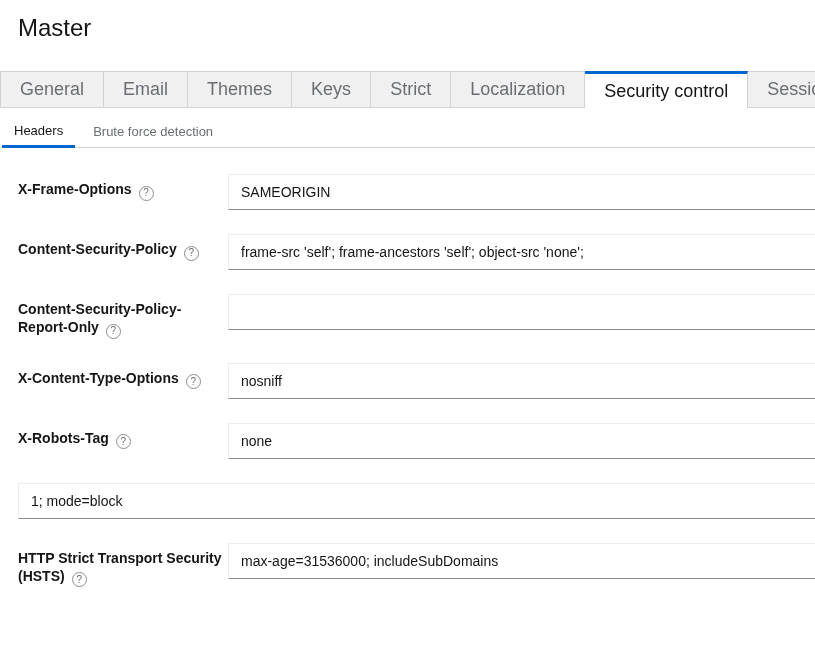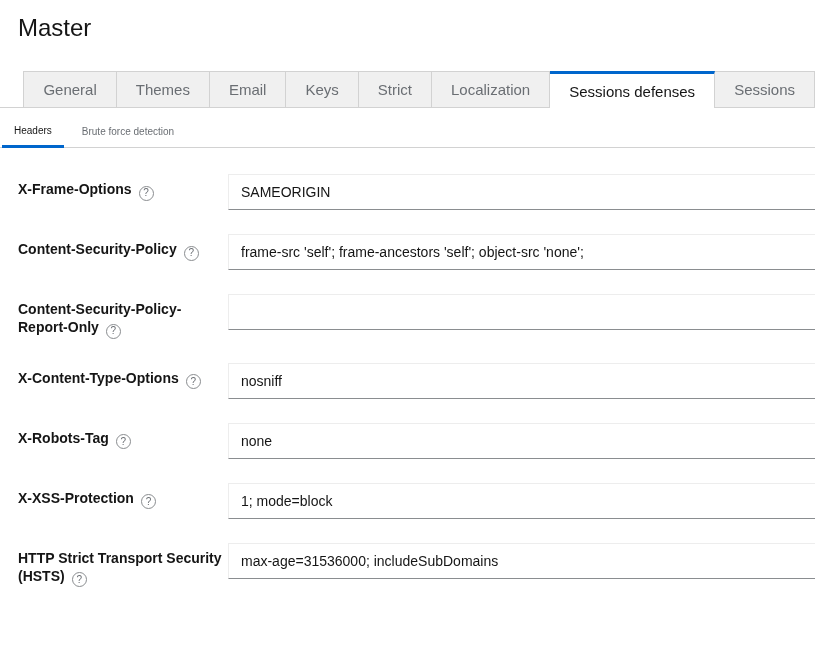--- a/index.html
+++ b/index.html
@@ -40,7 +40,7 @@
     border-right: 1px solid #d2d2d2;
     border-bottom: 1px solid #d2d2d2;
     color: #6a6e73;
-    font-size: 15px;
+    font-size: 18px;
     white-space: nowrap;
     cursor: pointer;
     box-sizing: border-box;

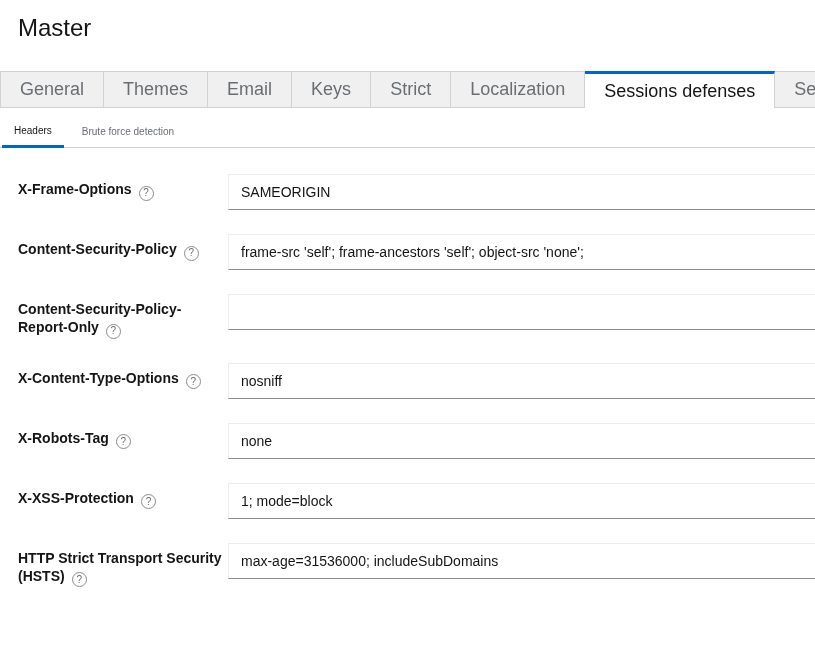--- a/index.html
+++ b/index.html
@@ -124,8 +124,8 @@
   <div class="tabs" id="main-tabs">
     <div class="tab-spacer-left"></div>
     <div class="tab">General</div>
+      <div class="tab">Email</div>
       <div class="tab">Themes</div>
-      <div class="tab">Email</div>
       <div class="tab">Keys</div>
       <div class="tab">Strict</div>
       <div class="tab">Localization</div>

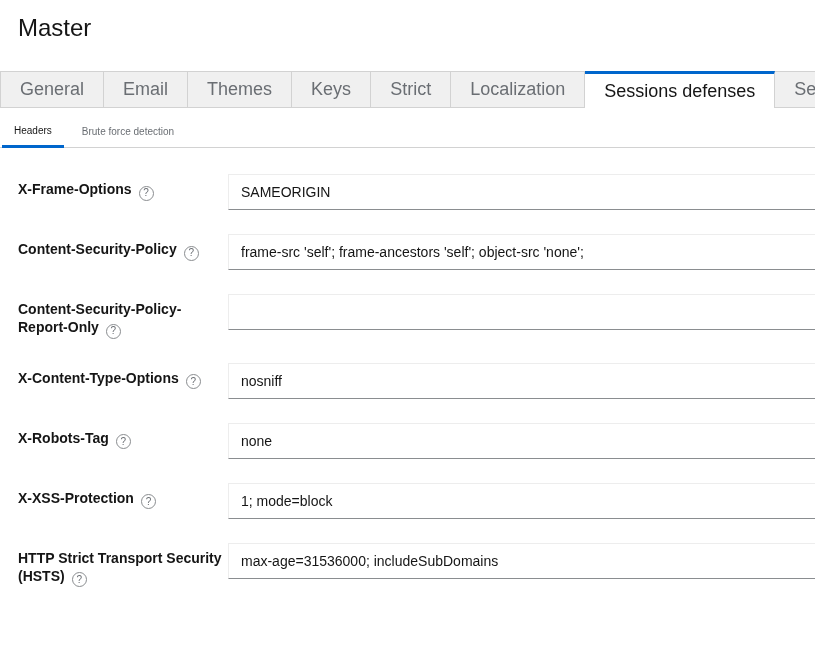--- a/index.html
+++ b/index.html
@@ -129,7 +129,7 @@
       <div class="tab">Keys</div>
       <div class="tab">Strict</div>
       <div class="tab">Localization</div>
-      <div class="tab active">Sessions defenses</div>
+      <div class="tab active">Security control</div>
       <div class="tab">Sessions</div>
       <div class="tab-spacer-right" id="tab-spacer-right"></div>
   </div>

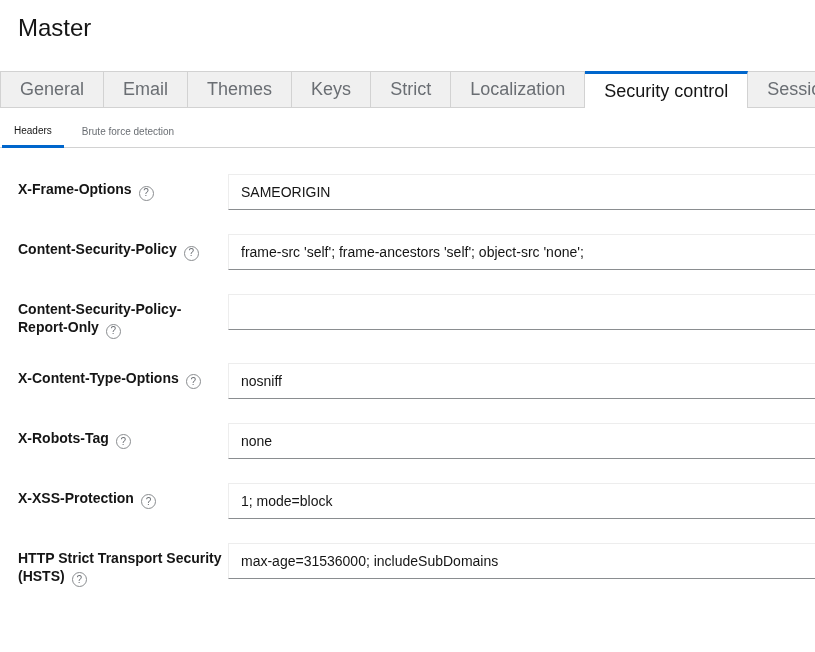--- a/index.html
+++ b/index.html
@@ -65,7 +65,7 @@
     padding: 0 12px;
     margin-right: 6px;
     margin-bottom: -1px;
-    font-size: 10px;
+    font-size: 13px;
     color: #6a6e73;
     cursor: pointer;
     white-space: nowrap;

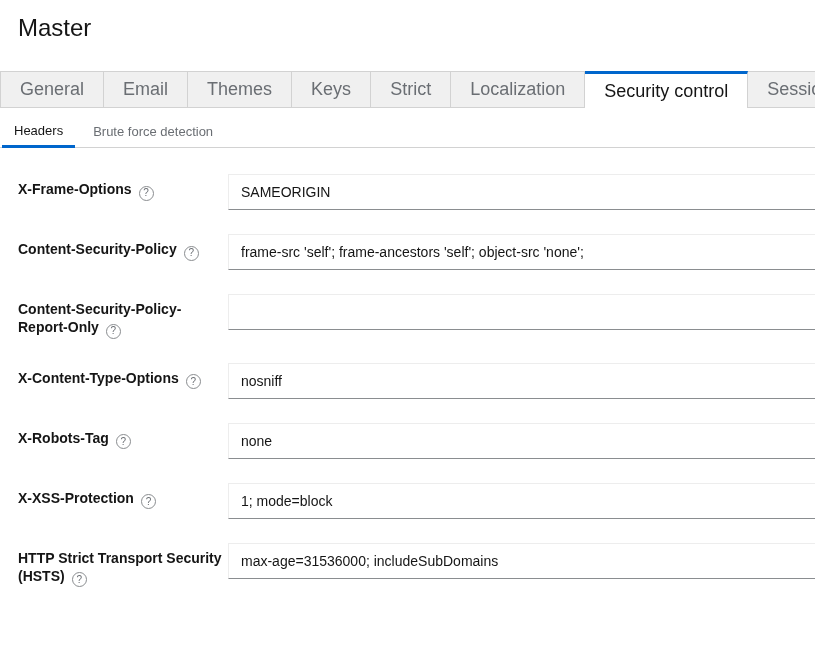--- a/index.html
+++ b/index.html
@@ -161,7 +161,6 @@
         <input type="text" class="text-input" value="none" style="">
       </div>
       <div class="form-row">
-        <div class="label-col"><span class="label-inner"><span class="label-text">X-XSS-Protection</span><span class="help-icon">?</span></span></div>
         <input type="text" class="text-input" value="1; mode=block" style="">
       </div>
       <div class="form-row">

